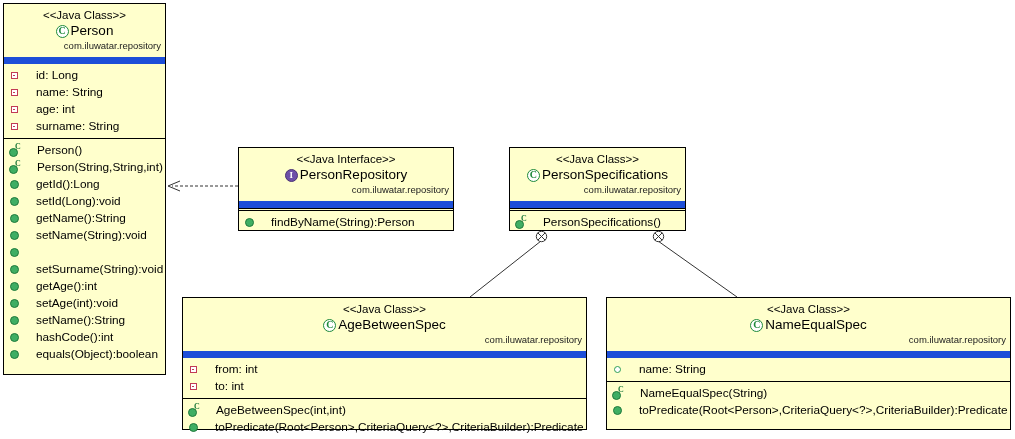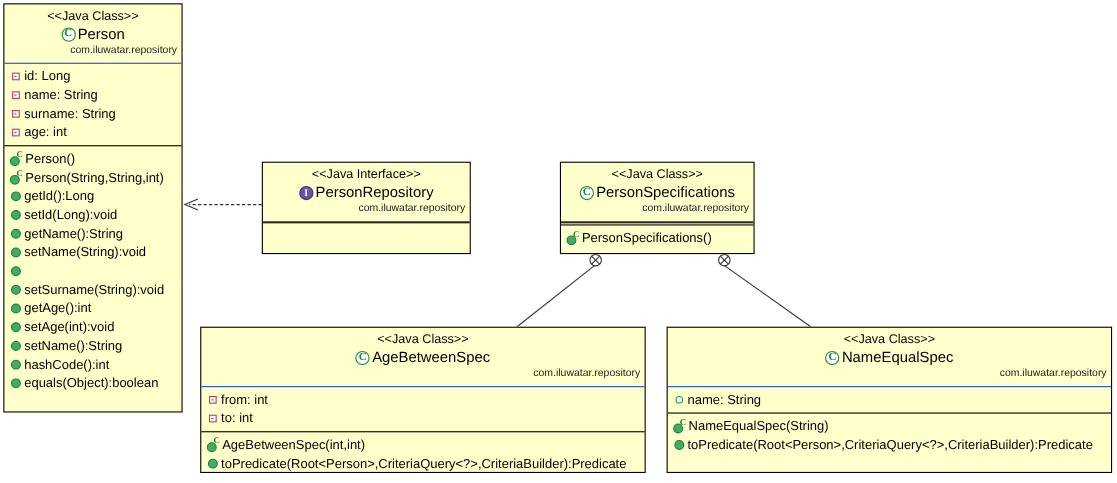--- a/index.html
+++ b/index.html
@@ -35,7 +35,7 @@
     box-sizing: border-box;
     text-align: center;
     padding: 4px 4px 5px 4px;
-    border-bottom: 1px solid #1d4ed8;
+    border-bottom: 7px solid #1d4ed8;
   }
   .stereotype {
     font-size: 11.5px;

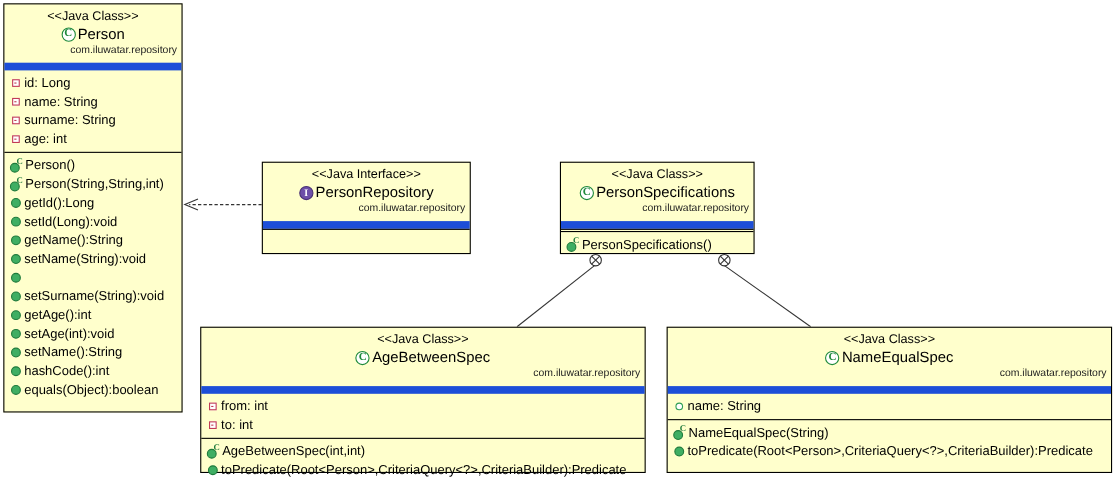--- a/index.html
+++ b/index.html
@@ -82,7 +82,7 @@
   .member {
     display: flex;
     align-items: center;
-    gap: 2px;
+    gap: 16px;
     padding: 0 4px 0 5px;
     height: 17px;
     font-size: 11.8px;

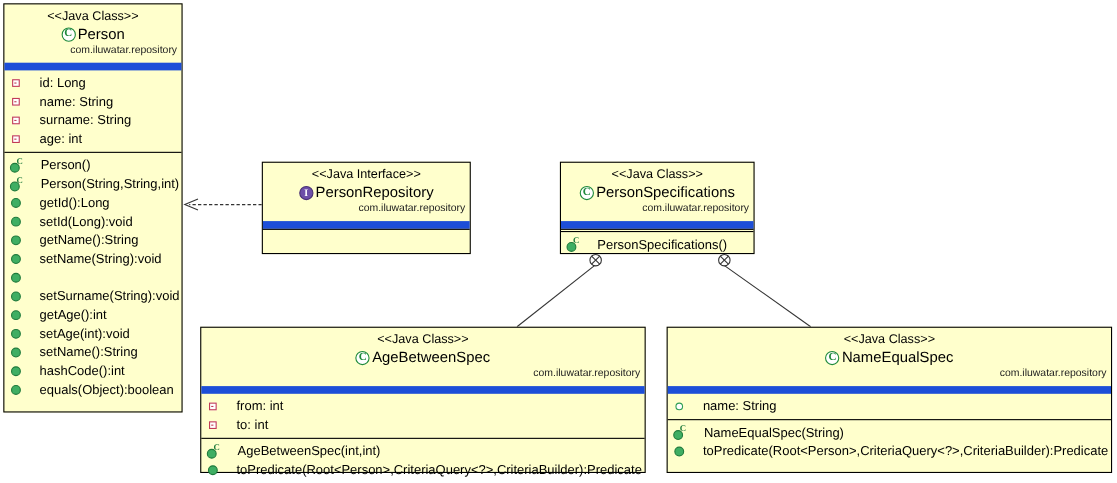--- a/index.html
+++ b/index.html
@@ -252,11 +252,11 @@
       </div>
       <div class="member">
         <span class="icon icon-field-private"></span>
+        <span class="member-label">age: int</span>
+      </div>
+      <div class="member">
+        <span class="icon icon-field-private"></span>
         <span class="member-label">surname: String</span>
-      </div>
-      <div class="member">
-        <span class="icon icon-field-private"></span>
-        <span class="member-label">age: int</span>
       </div>
     </div>
     <div class="uml-section">

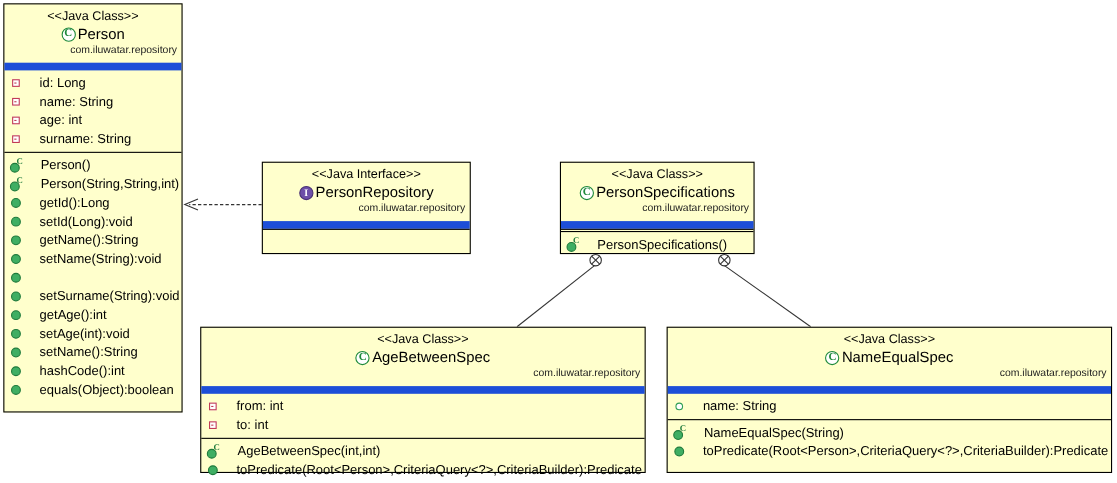--- a/index.html
+++ b/index.html
@@ -320,7 +320,7 @@
     </div>
   </div>
 
-  <div class="uml-box" style="left:238px; top:147px; width:190px; height:84px;">
+  <div class="uml-box" style="left:238px; top:147px; width:216px; height:84px;">
     <div class="uml-header">
       <div class="stereotype">&lt;&lt;Java Interface&gt;&gt;</div>
       <div class="class-title-line">

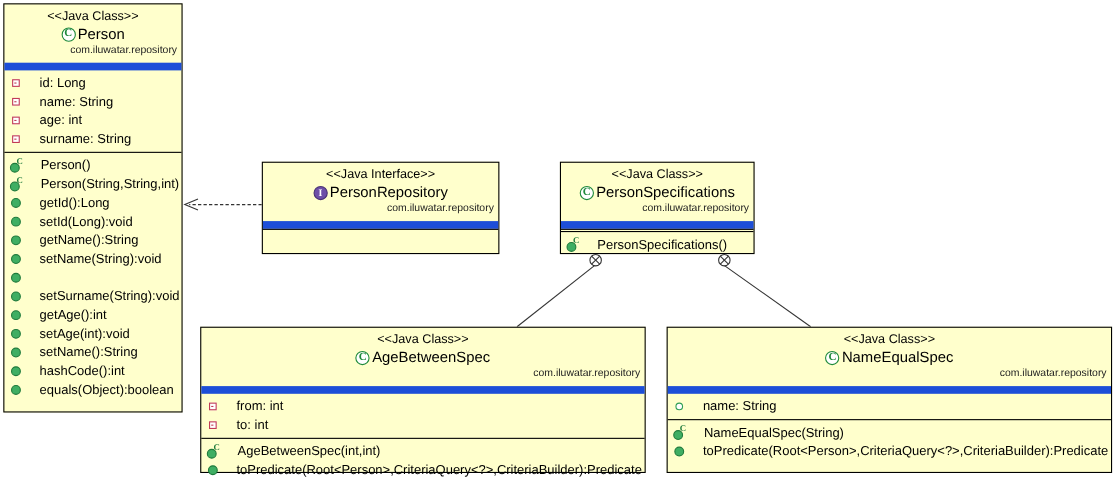--- a/index.html
+++ b/index.html
@@ -330,6 +330,12 @@
       <div class="pkg">com.iluwatar.repository</div>
     </div>
     <div class="uml-section empty-top"></div>
+    <div class="uml-section">
+      <div class="member">
+        <span class="icon icon-method"></span>
+        <span class="member-label">findByName(String):Person</span>
+      </div>
+    </div>
   </div>
 
   <div class="uml-box" style="left:509px; top:147px; width:177px; height:84px;">

